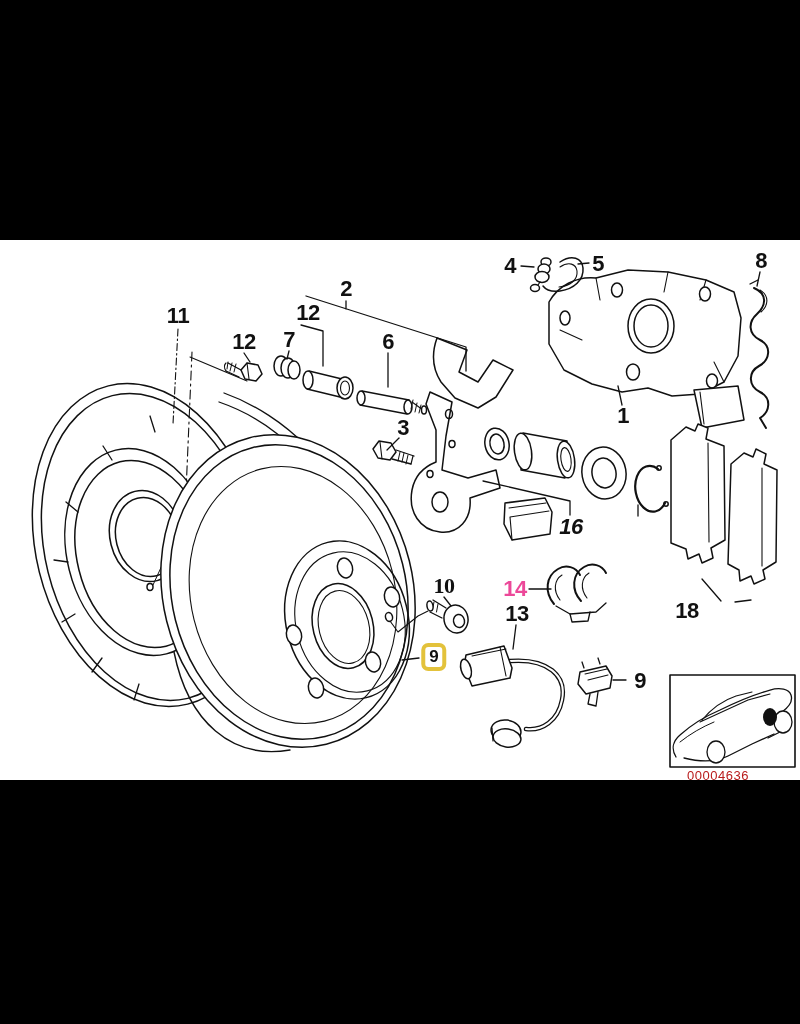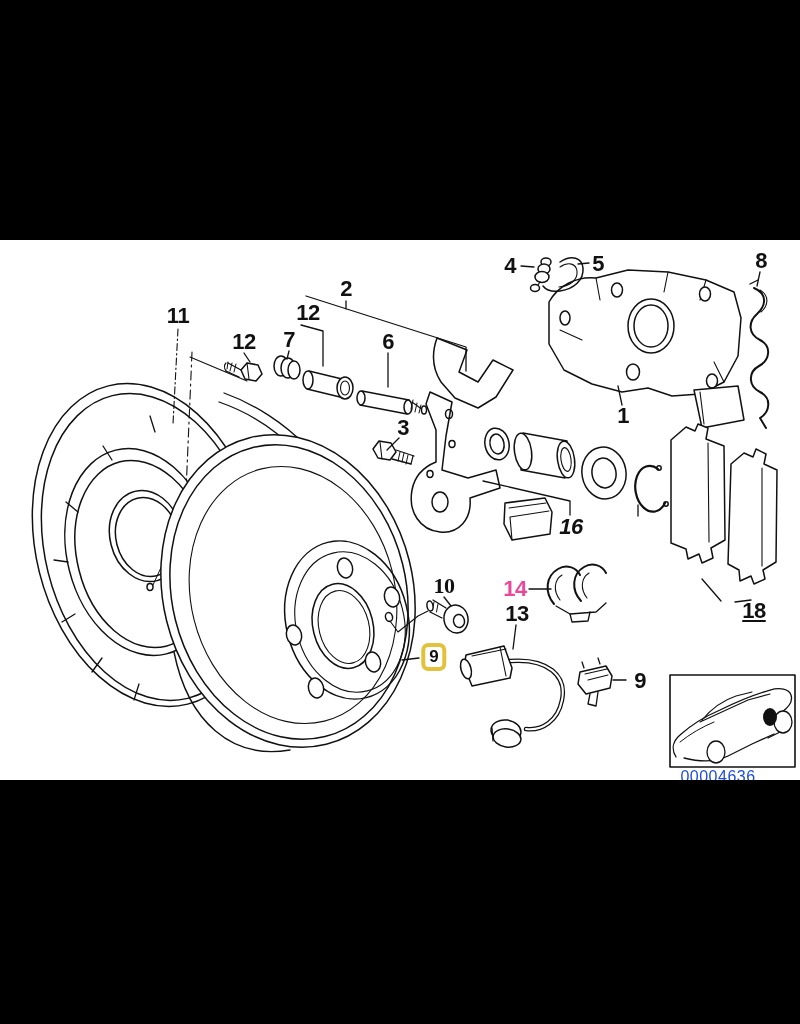--- a/index.html
+++ b/index.html
@@ -251,7 +251,7 @@
     <div class="part-label" style="left:640px;top:441px;">9</div>
     <div class="part-label" style="left:571px;top:287px;font-style:italic;">16</div>
     <div class="part-label" style="left:308px;top:73px;">12</div>
-    <div class="part-label" style="left:754px;top:371px;text-decoration:underline;">18</div>
+    <div class="part-label" style="left:687px;top:371px;">18</div>
 
     <div class="diagram-code" style="left:718px;top:528px;">00004636</div>
   </div>

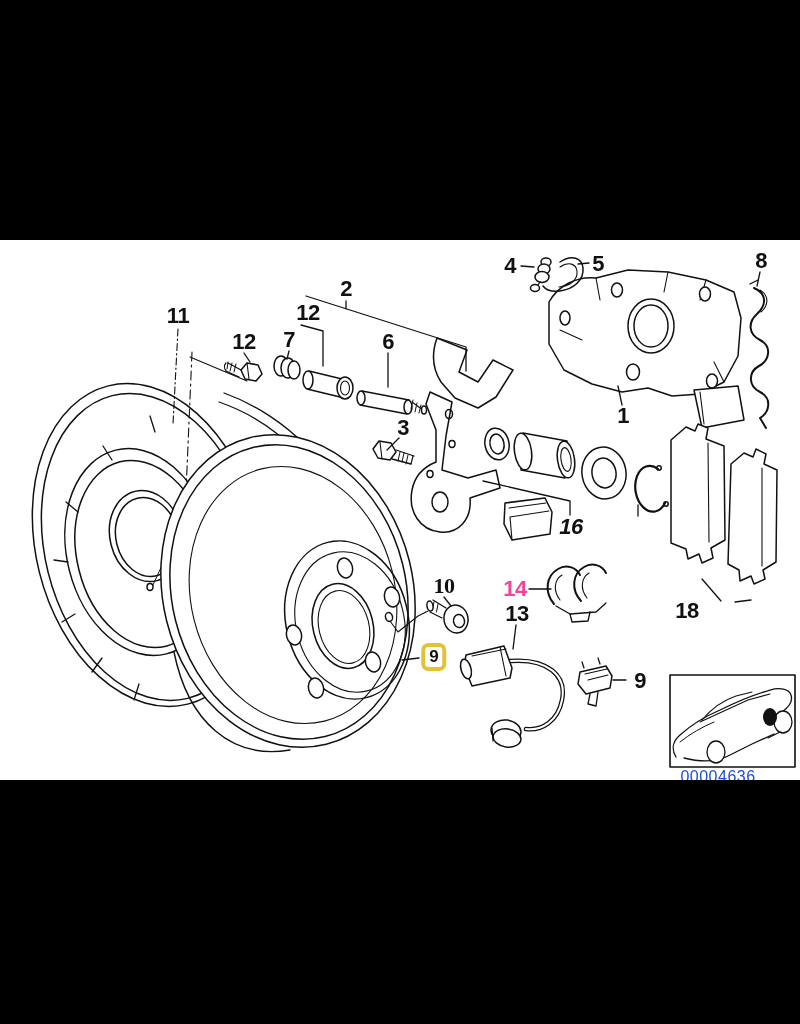--- a/index.html
+++ b/index.html
@@ -16,7 +16,7 @@
   .part-highlight{position:absolute;transform:translate(-50%,-50%);background:#fff;
               border:4px solid #e3c23b;border-radius:7px;padding:1px 4px 2px 4px;
               font-weight:bold;font-size:17px;line-height:1;color:#111;}
-  .diagram-code{position:absolute;transform:translate(-50%,0);font-size:16px;color:#1d4ed8;
+  .diagram-code{position:absolute;transform:translate(-50%,0);font-size:13px;color:#b91c1c;
               letter-spacing:0.5px;}
 </style>
 </head>

